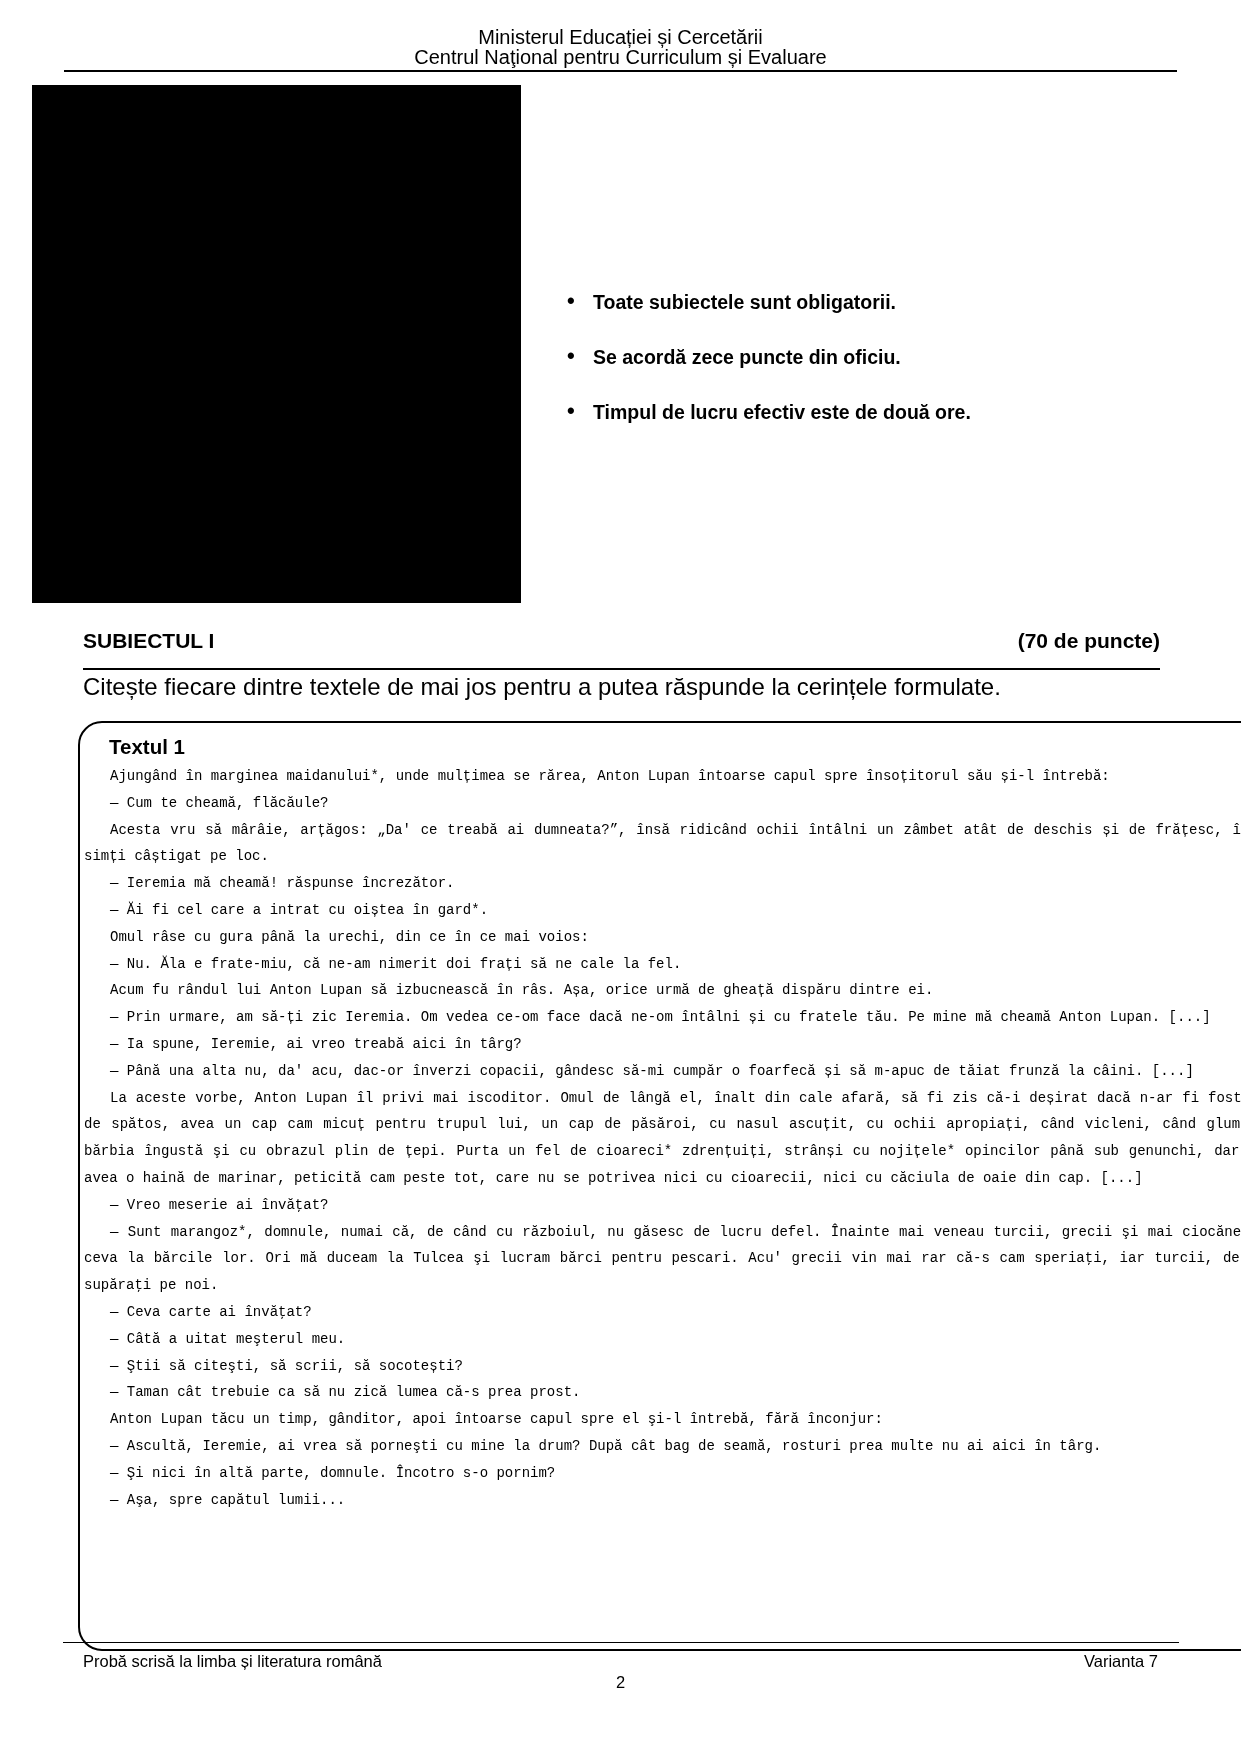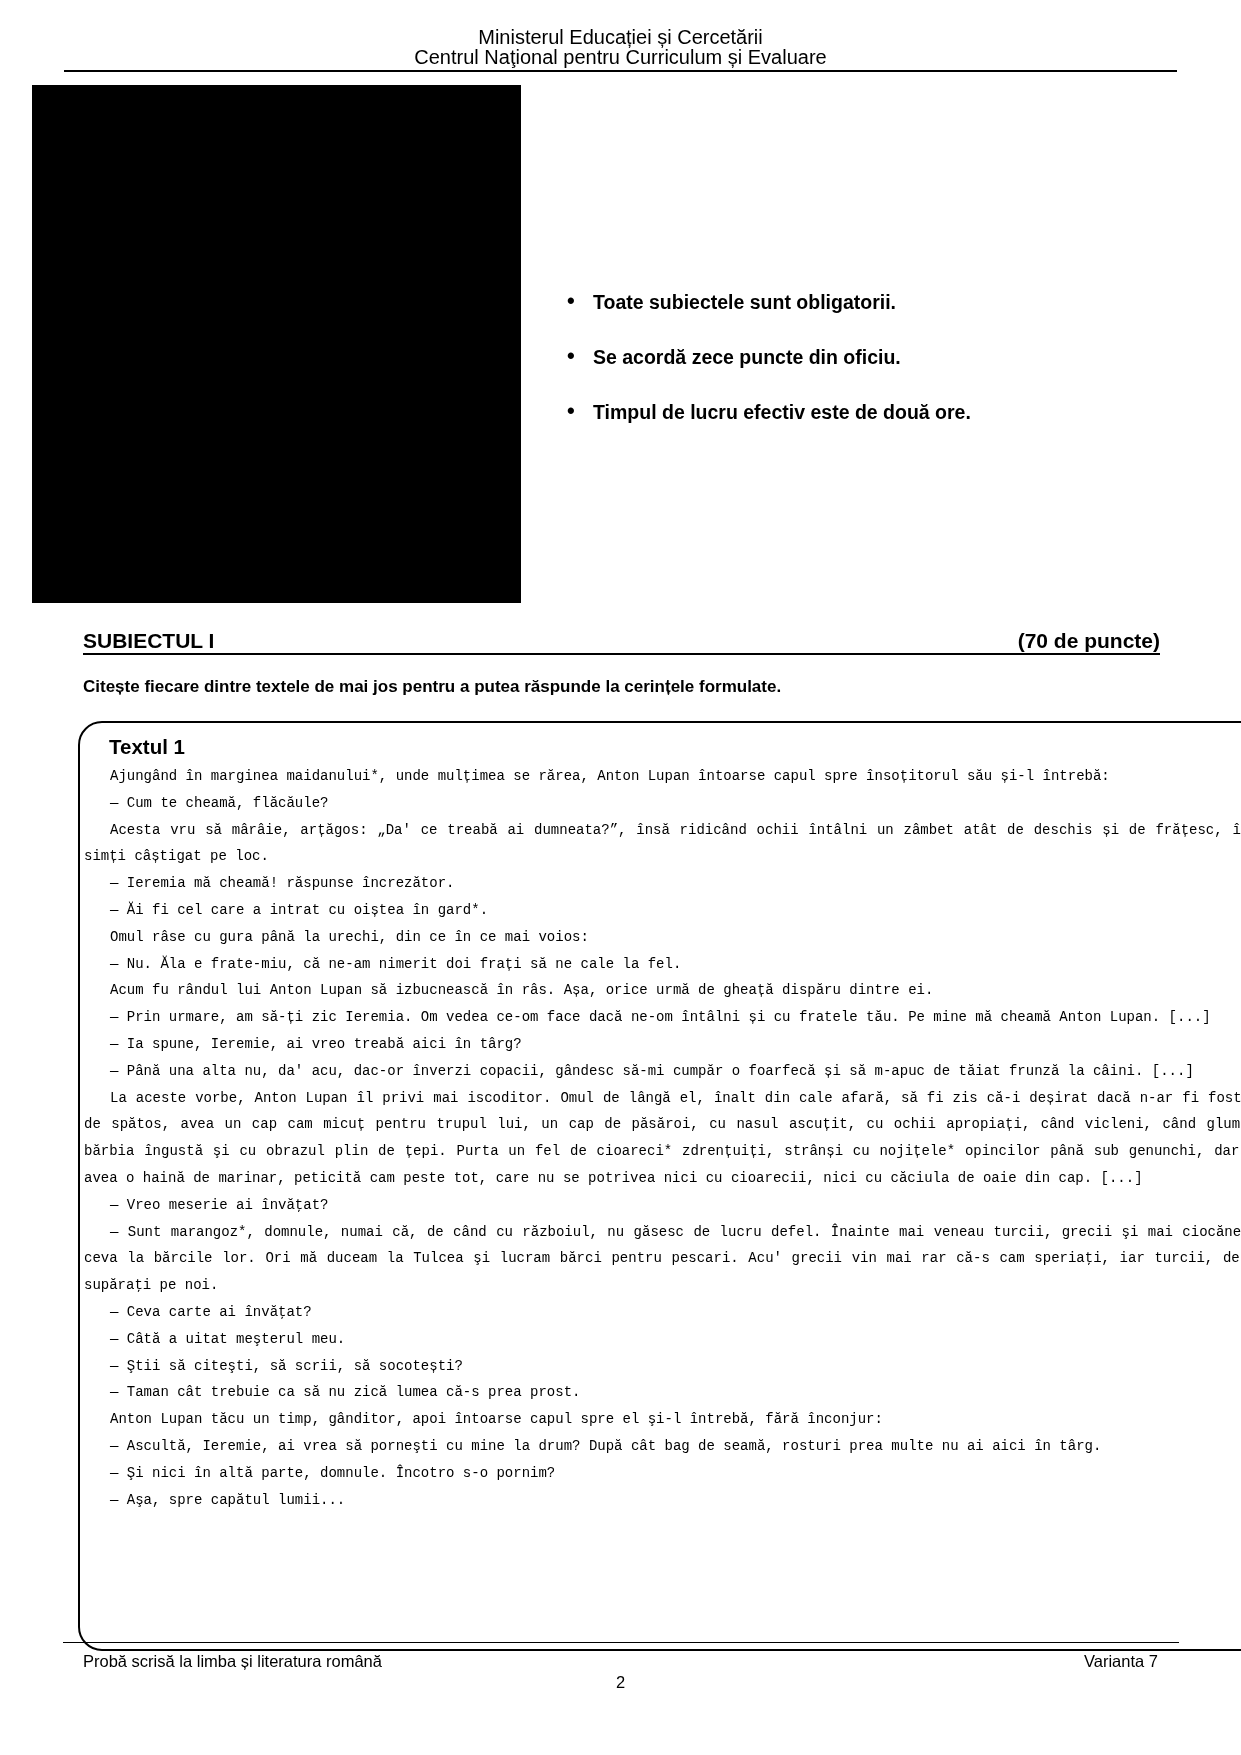--- a/index.html
+++ b/index.html
@@ -60,7 +60,7 @@
     font-weight: bold;
     font-size: 21px;
     line-height: 24px;
-    padding-bottom: 0;
+    padding-bottom: 15px;
     border-bottom: 2.5px solid #000;
   }
   .instruction {

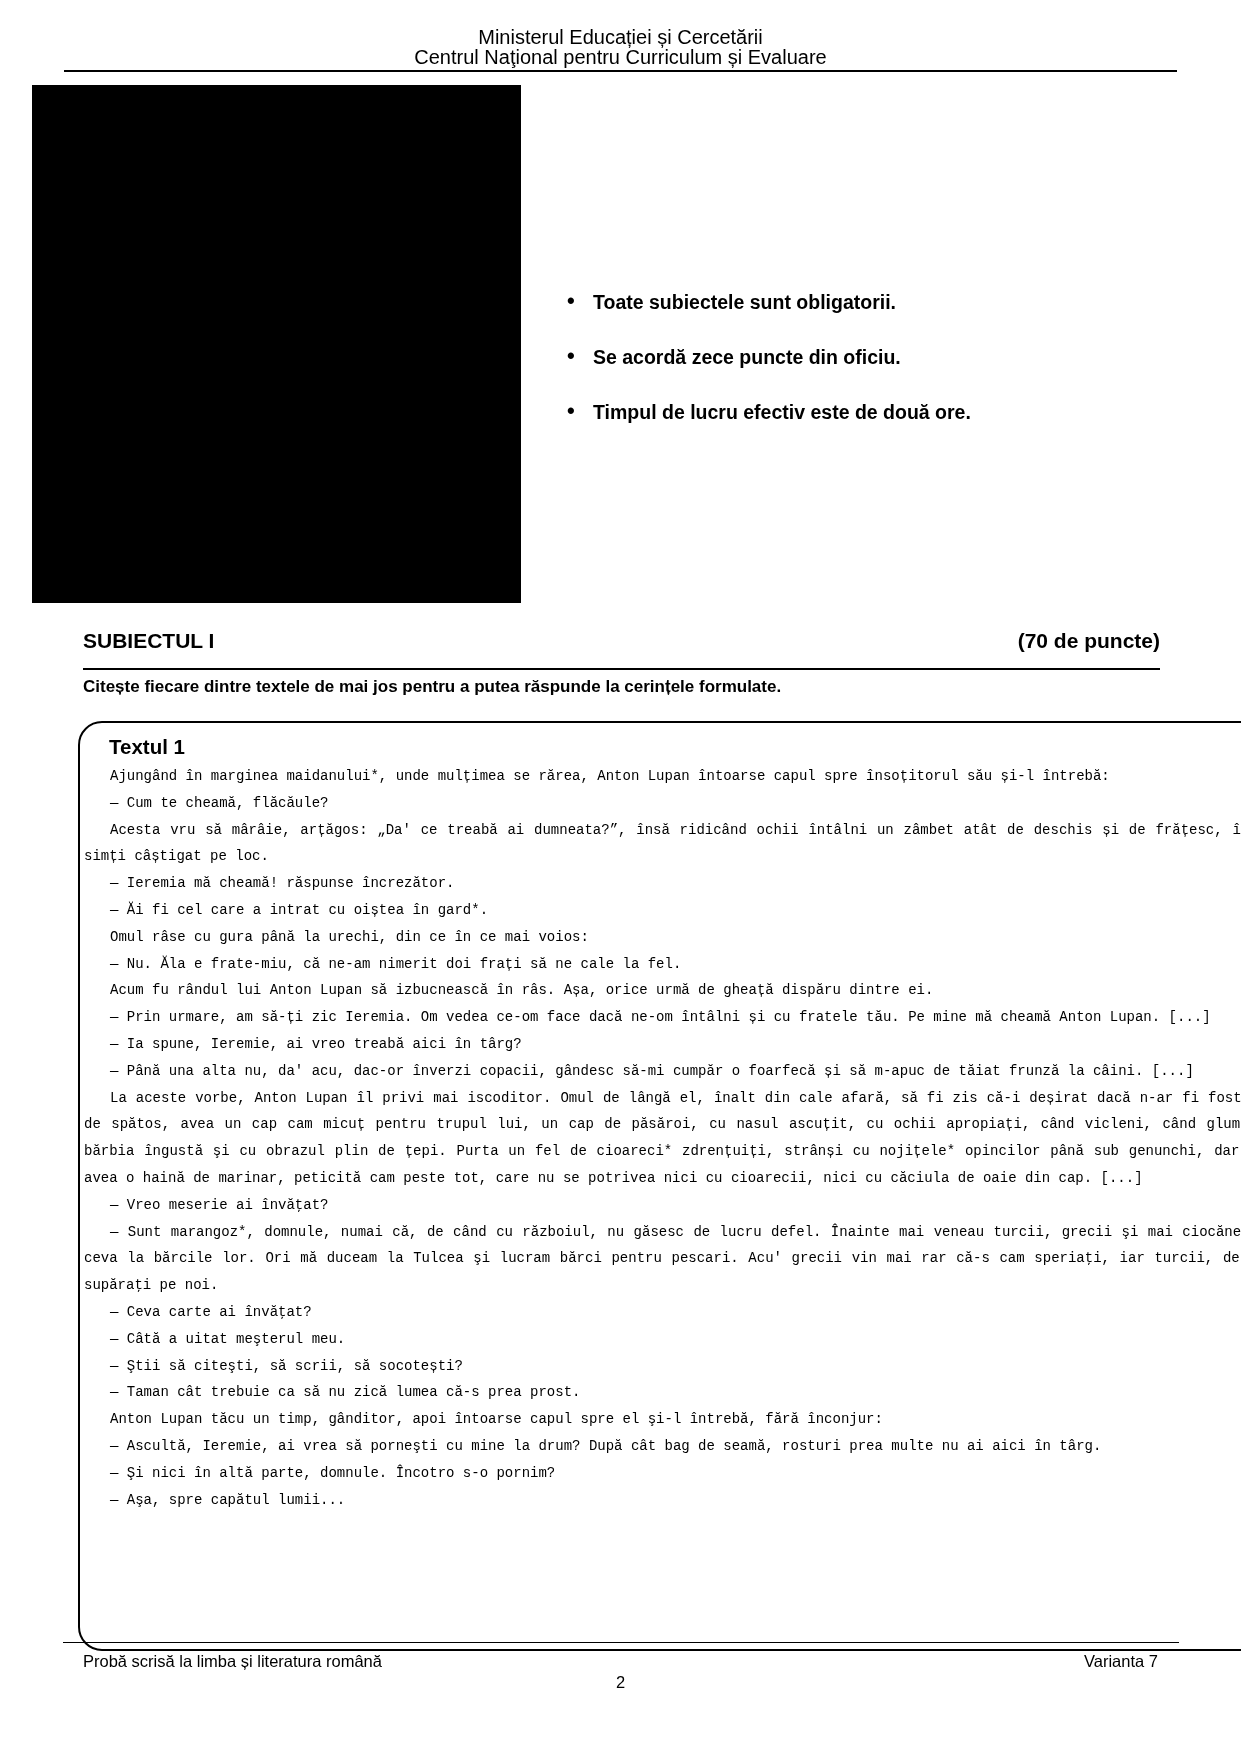--- a/index.html
+++ b/index.html
@@ -67,8 +67,8 @@
     position: absolute;
     left: 83px; top: 675px;
     width: 1090px;
-    font-weight: bold;
-    font-size: 17px;
+    font-weight: normal;
+    font-size: 24px;
     line-height: 24px;
   }
   .passage-box {

